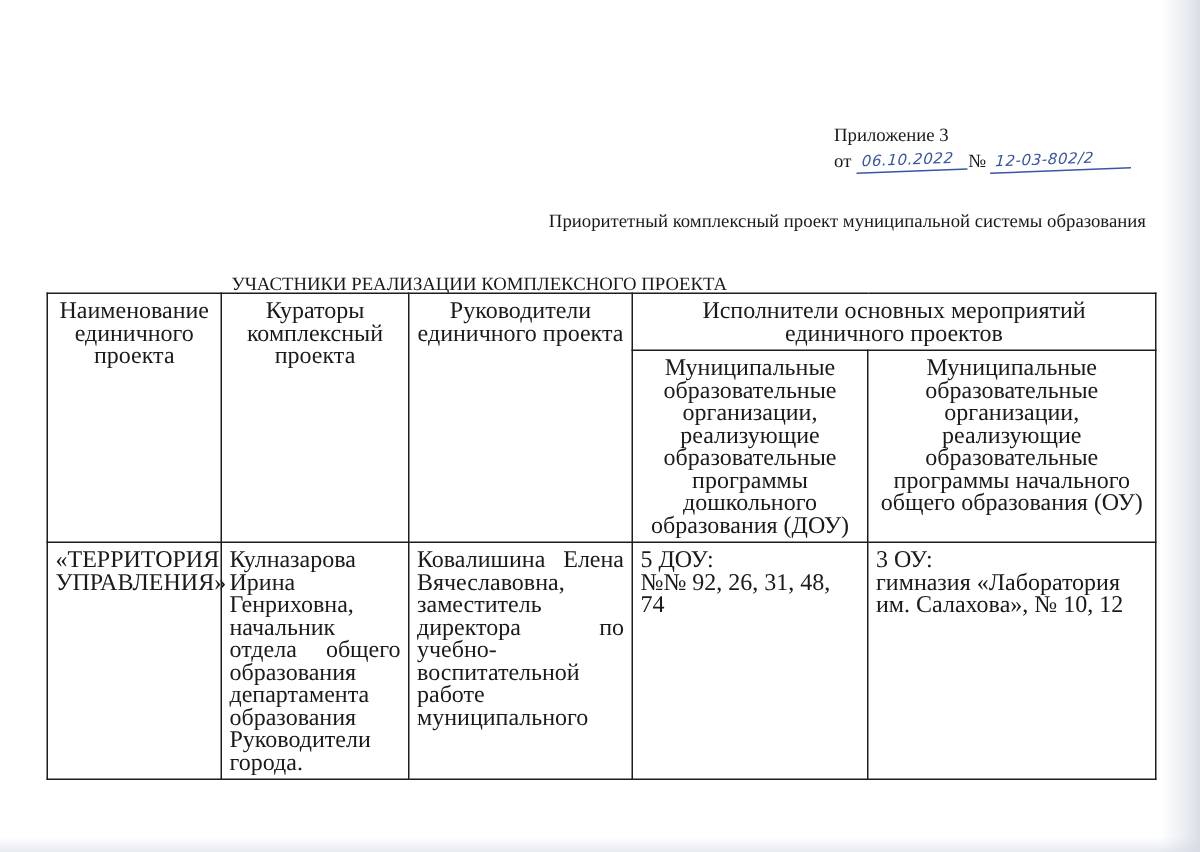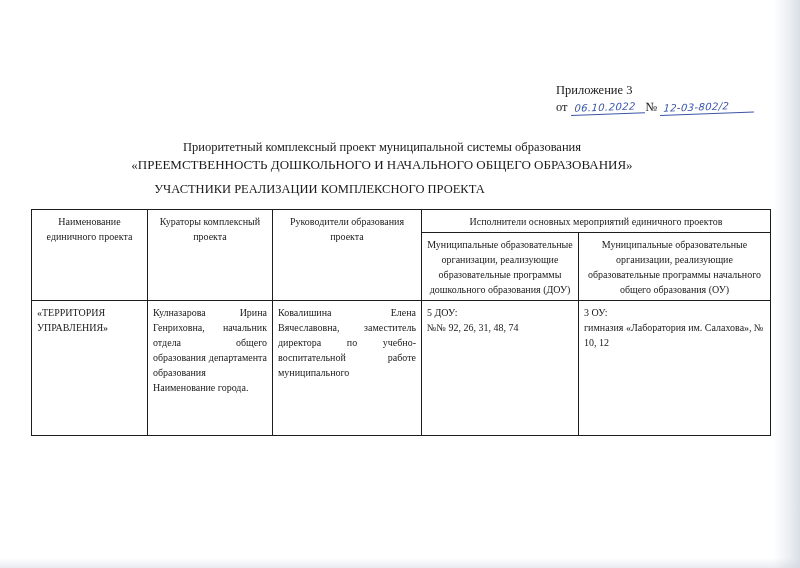--- a/index.html
+++ b/index.html
@@ -81,7 +81,7 @@
     left: 0;
     top: 139px;
     width: 764px;
-    text-align: center;
+    text-align: right;
   }
   .title-1 {
     font-size: 12.5px;

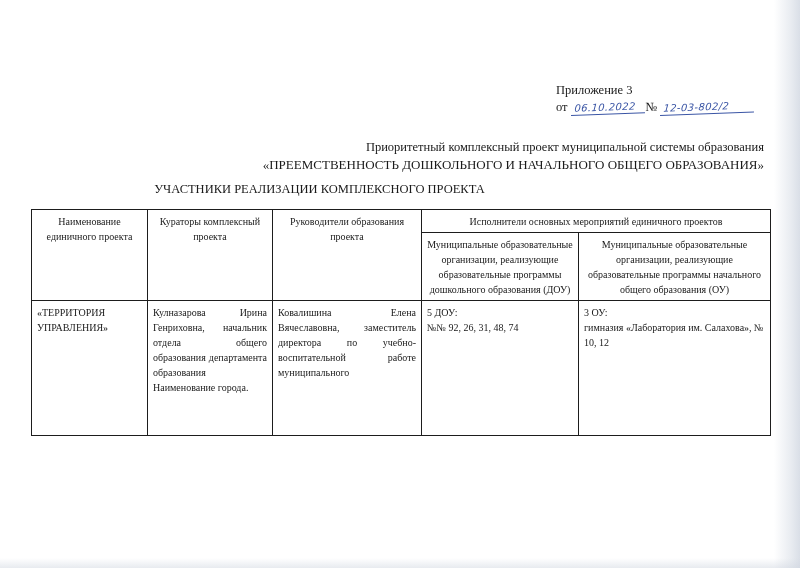--- a/index.html
+++ b/index.html
@@ -164,7 +164,6 @@
 
   <div class="title-block">
     <div class="title-1">Приоритетный комплексный проект муниципальной системы образования</div>
-    <div class="title-2">«ПРЕЕМСТВЕННОСТЬ ДОШКОЛЬНОГО И НАЧАЛЬНОГО ОБЩЕГО ОБРАЗОВАНИЯ»</div>
   </div>
   <div class="title-3">УЧАСТНИКИ РЕАЛИЗАЦИИ КОМПЛЕКСНОГО ПРОЕКТА</div>
 

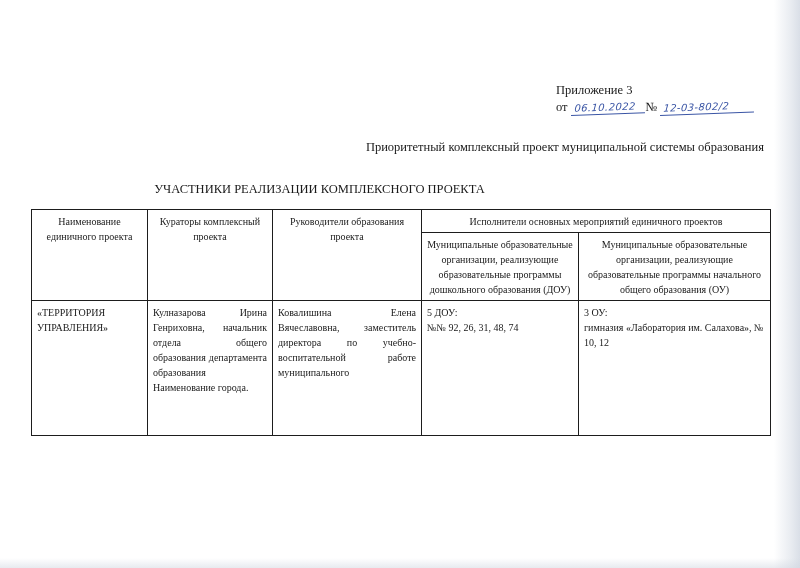--- a/index.html
+++ b/index.html
@@ -105,11 +105,11 @@
   table.participants {
     position: absolute;
     left: 31px;
-    top: 209px;
+    top: 195px;
     width: 739px;
     border-collapse: collapse;
     table-layout: fixed;
-    font-size: 10px;
+    font-size: 16px;
   }
   table.participants td,
   table.participants th {

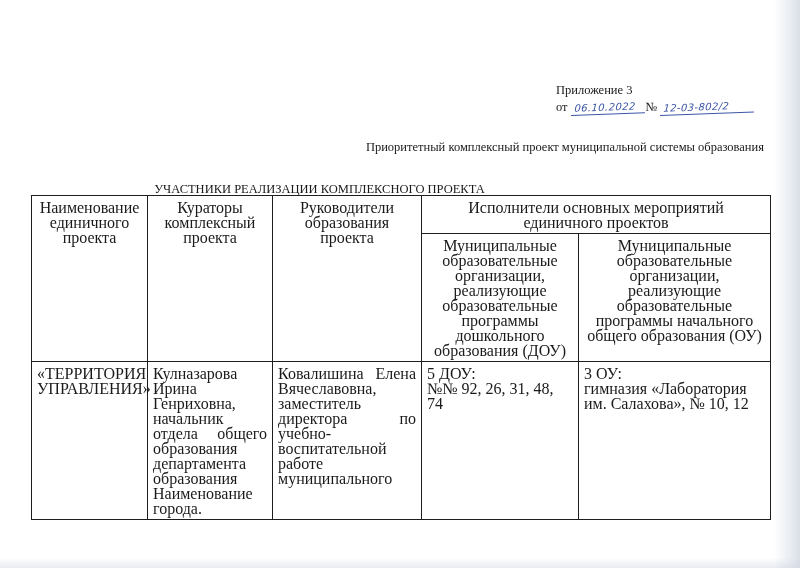--- a/index.html
+++ b/index.html
@@ -179,7 +179,7 @@
       <tr class="hrow-top">
         <th class="hcell" rowspan="2">Наименование единичного проекта</th>
         <th class="hcell" rowspan="2">Кураторы комплексный проекта</th>
-        <th class="hcell" rowspan="2">Руководители образования проекта</th>
+        <th class="hcell" rowspan="2">Руководители единичного проекта</th>
         <th class="hcell" colspan="2">Исполнители основных мероприятий единичного проектов</th>
       </tr>
       <tr class="hrow-sub">

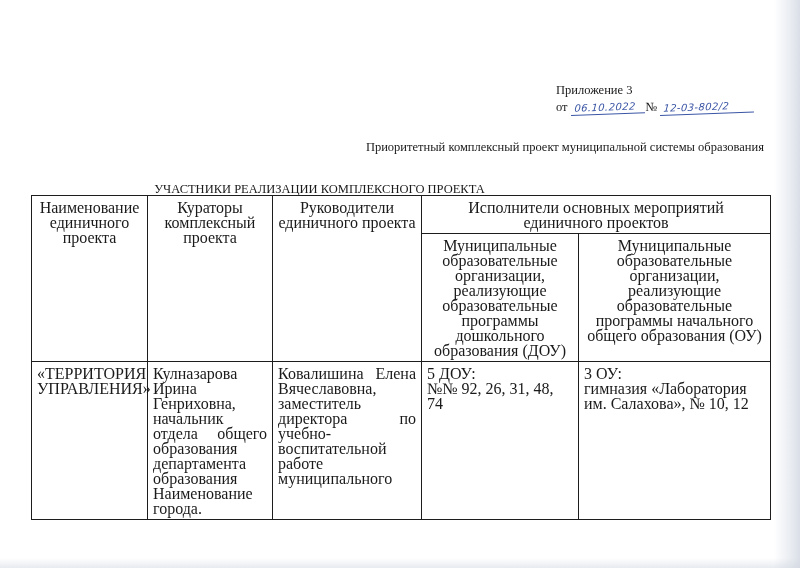--- a/index.html
+++ b/index.html
@@ -190,7 +190,7 @@
     <tbody>
       <tr class="row-body">
         <td class="cell-left">«ТЕРРИТОРИЯ УПРАВЛЕНИЯ»</td>
-        <td class="cell-justify">Кулназарова Ирина Генриховна, начальник отдела общего образования департамента образования Наименование города.</td>
+        <td class="cell-justify">Кулназарова Ирина Генриховна, начальник отдела общего образования департамента образования Руководители города.</td>
         <td class="cell-justify">Ковалишина Елена Вячеславовна, заместитель директора по учебно-воспитательной работе муниципального</td>
         <td class="cell-center">5 ДОУ:<br>№№ 92, 26, 31, 48, 74</td>
         <td class="cell-center">3 ОУ:<br>гимназия «Лаборатория им. Салахова», № 10, 12</td>

